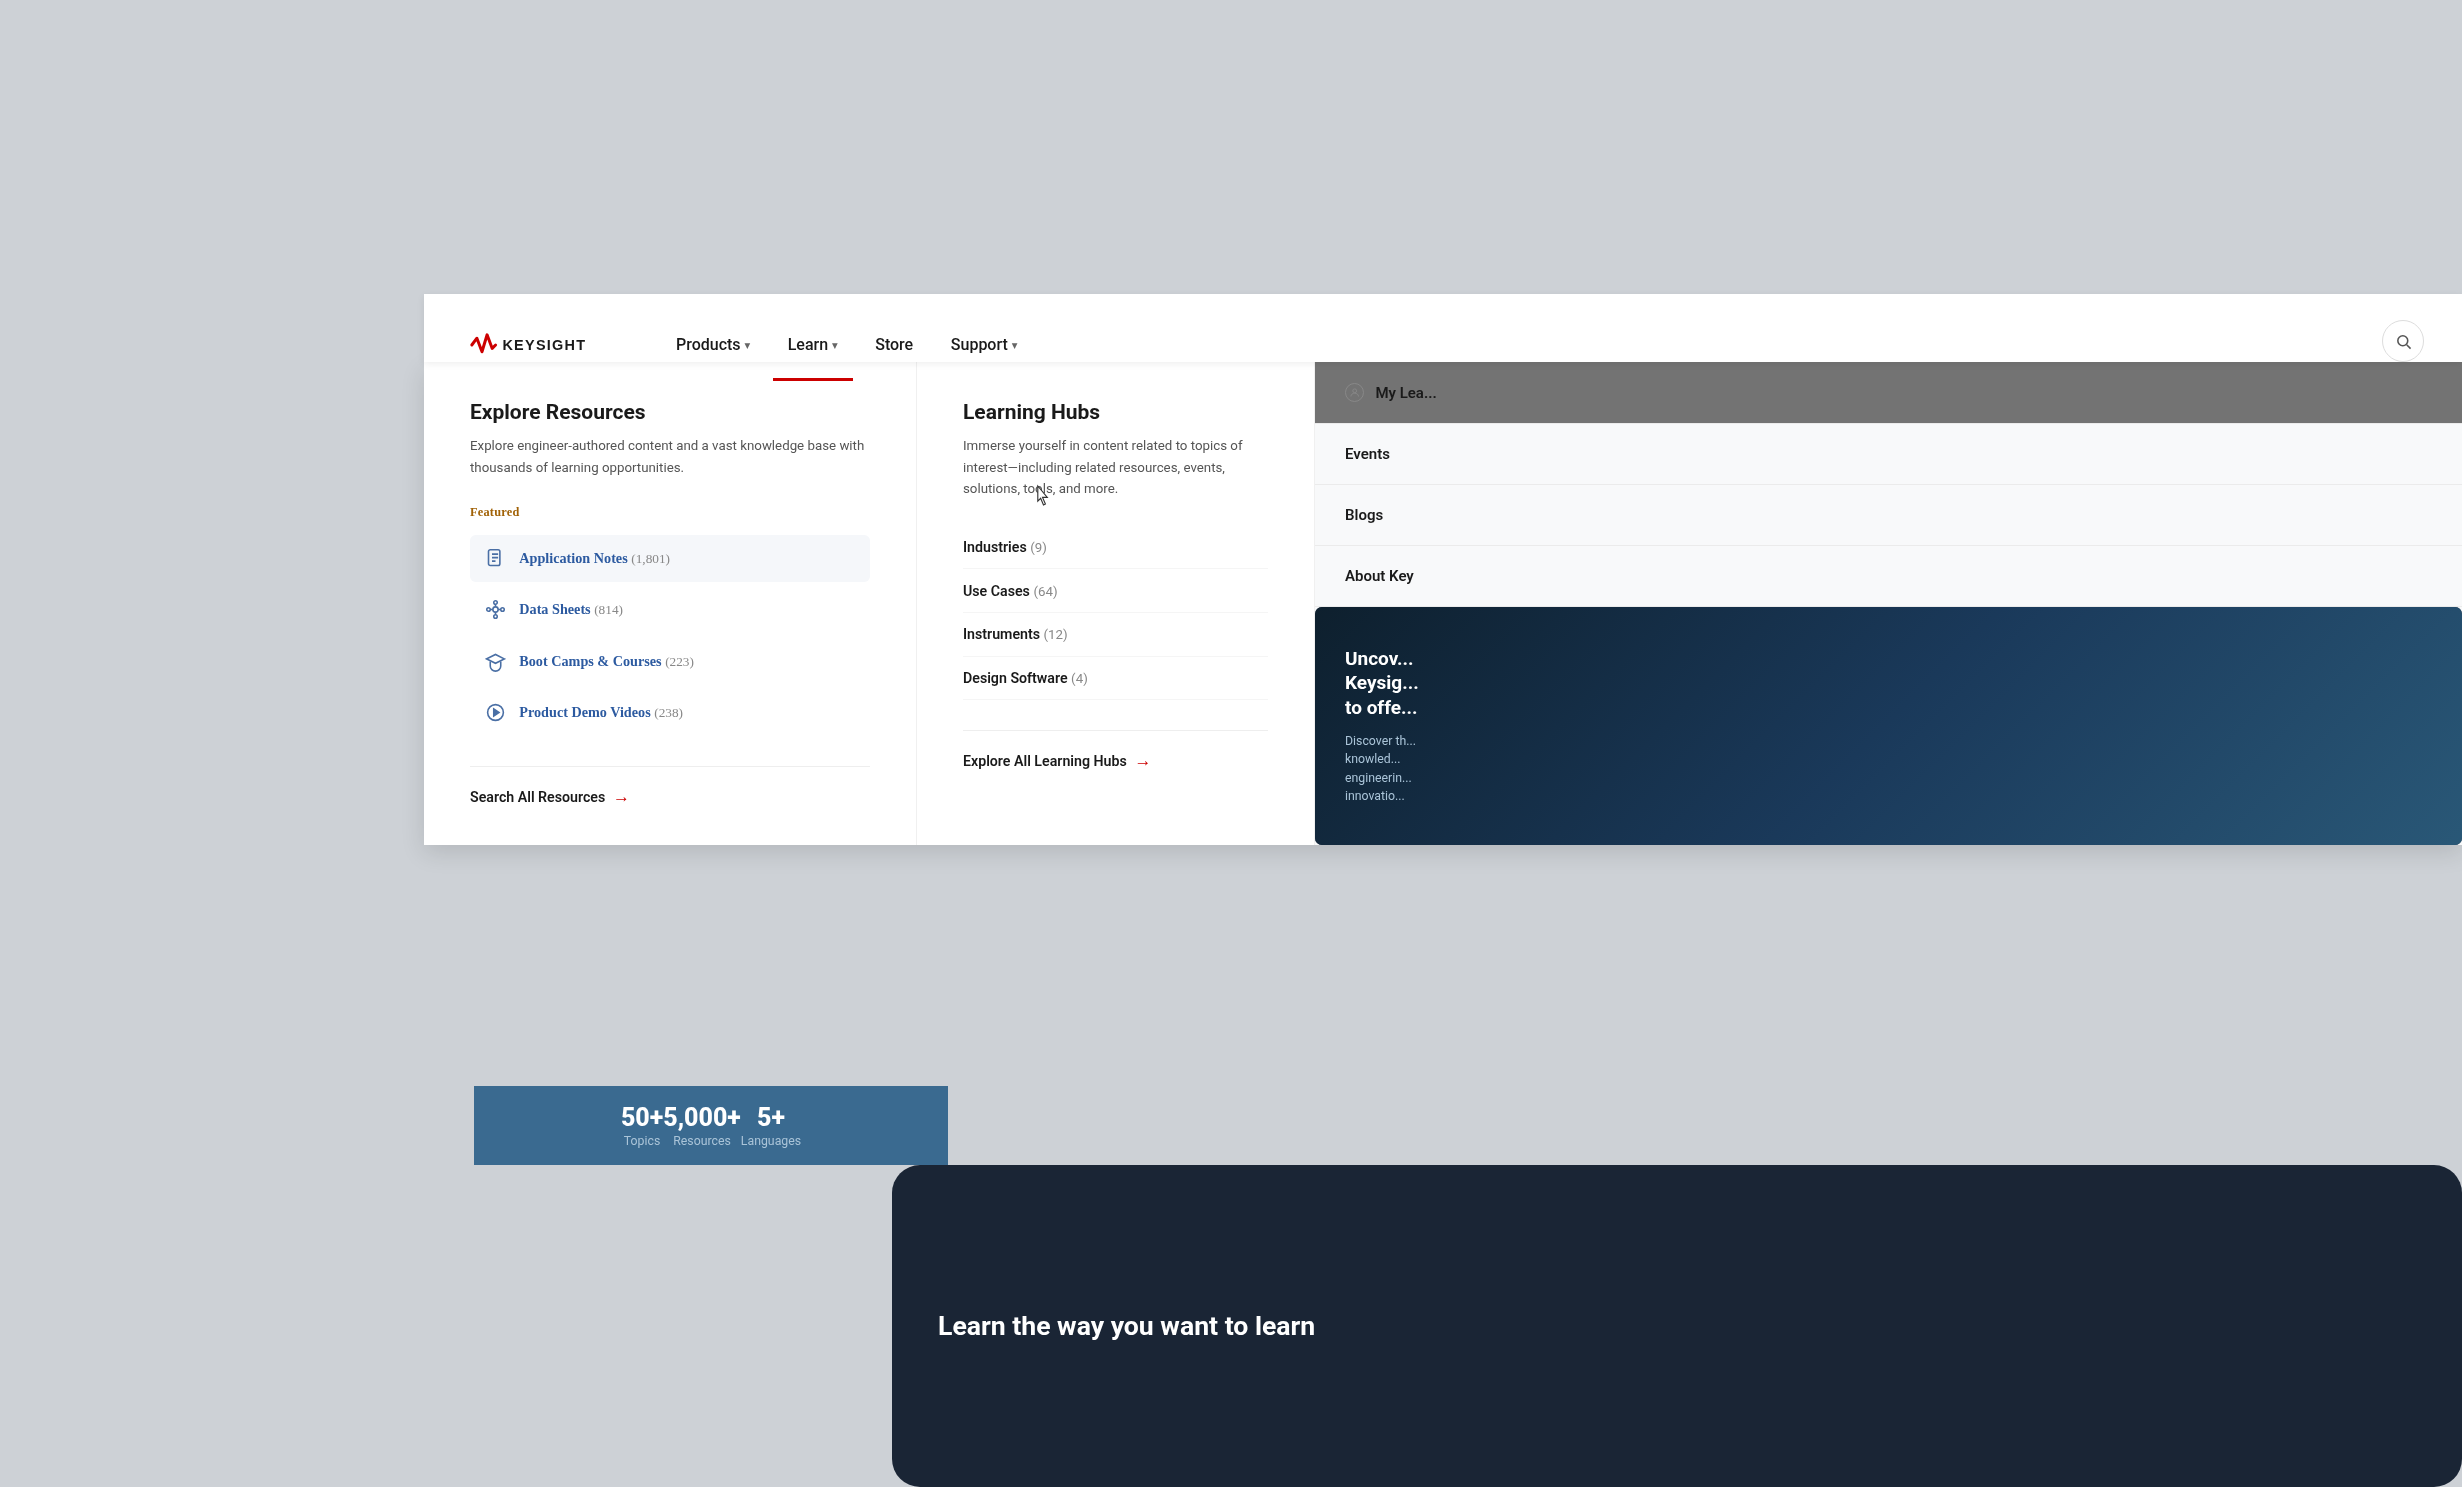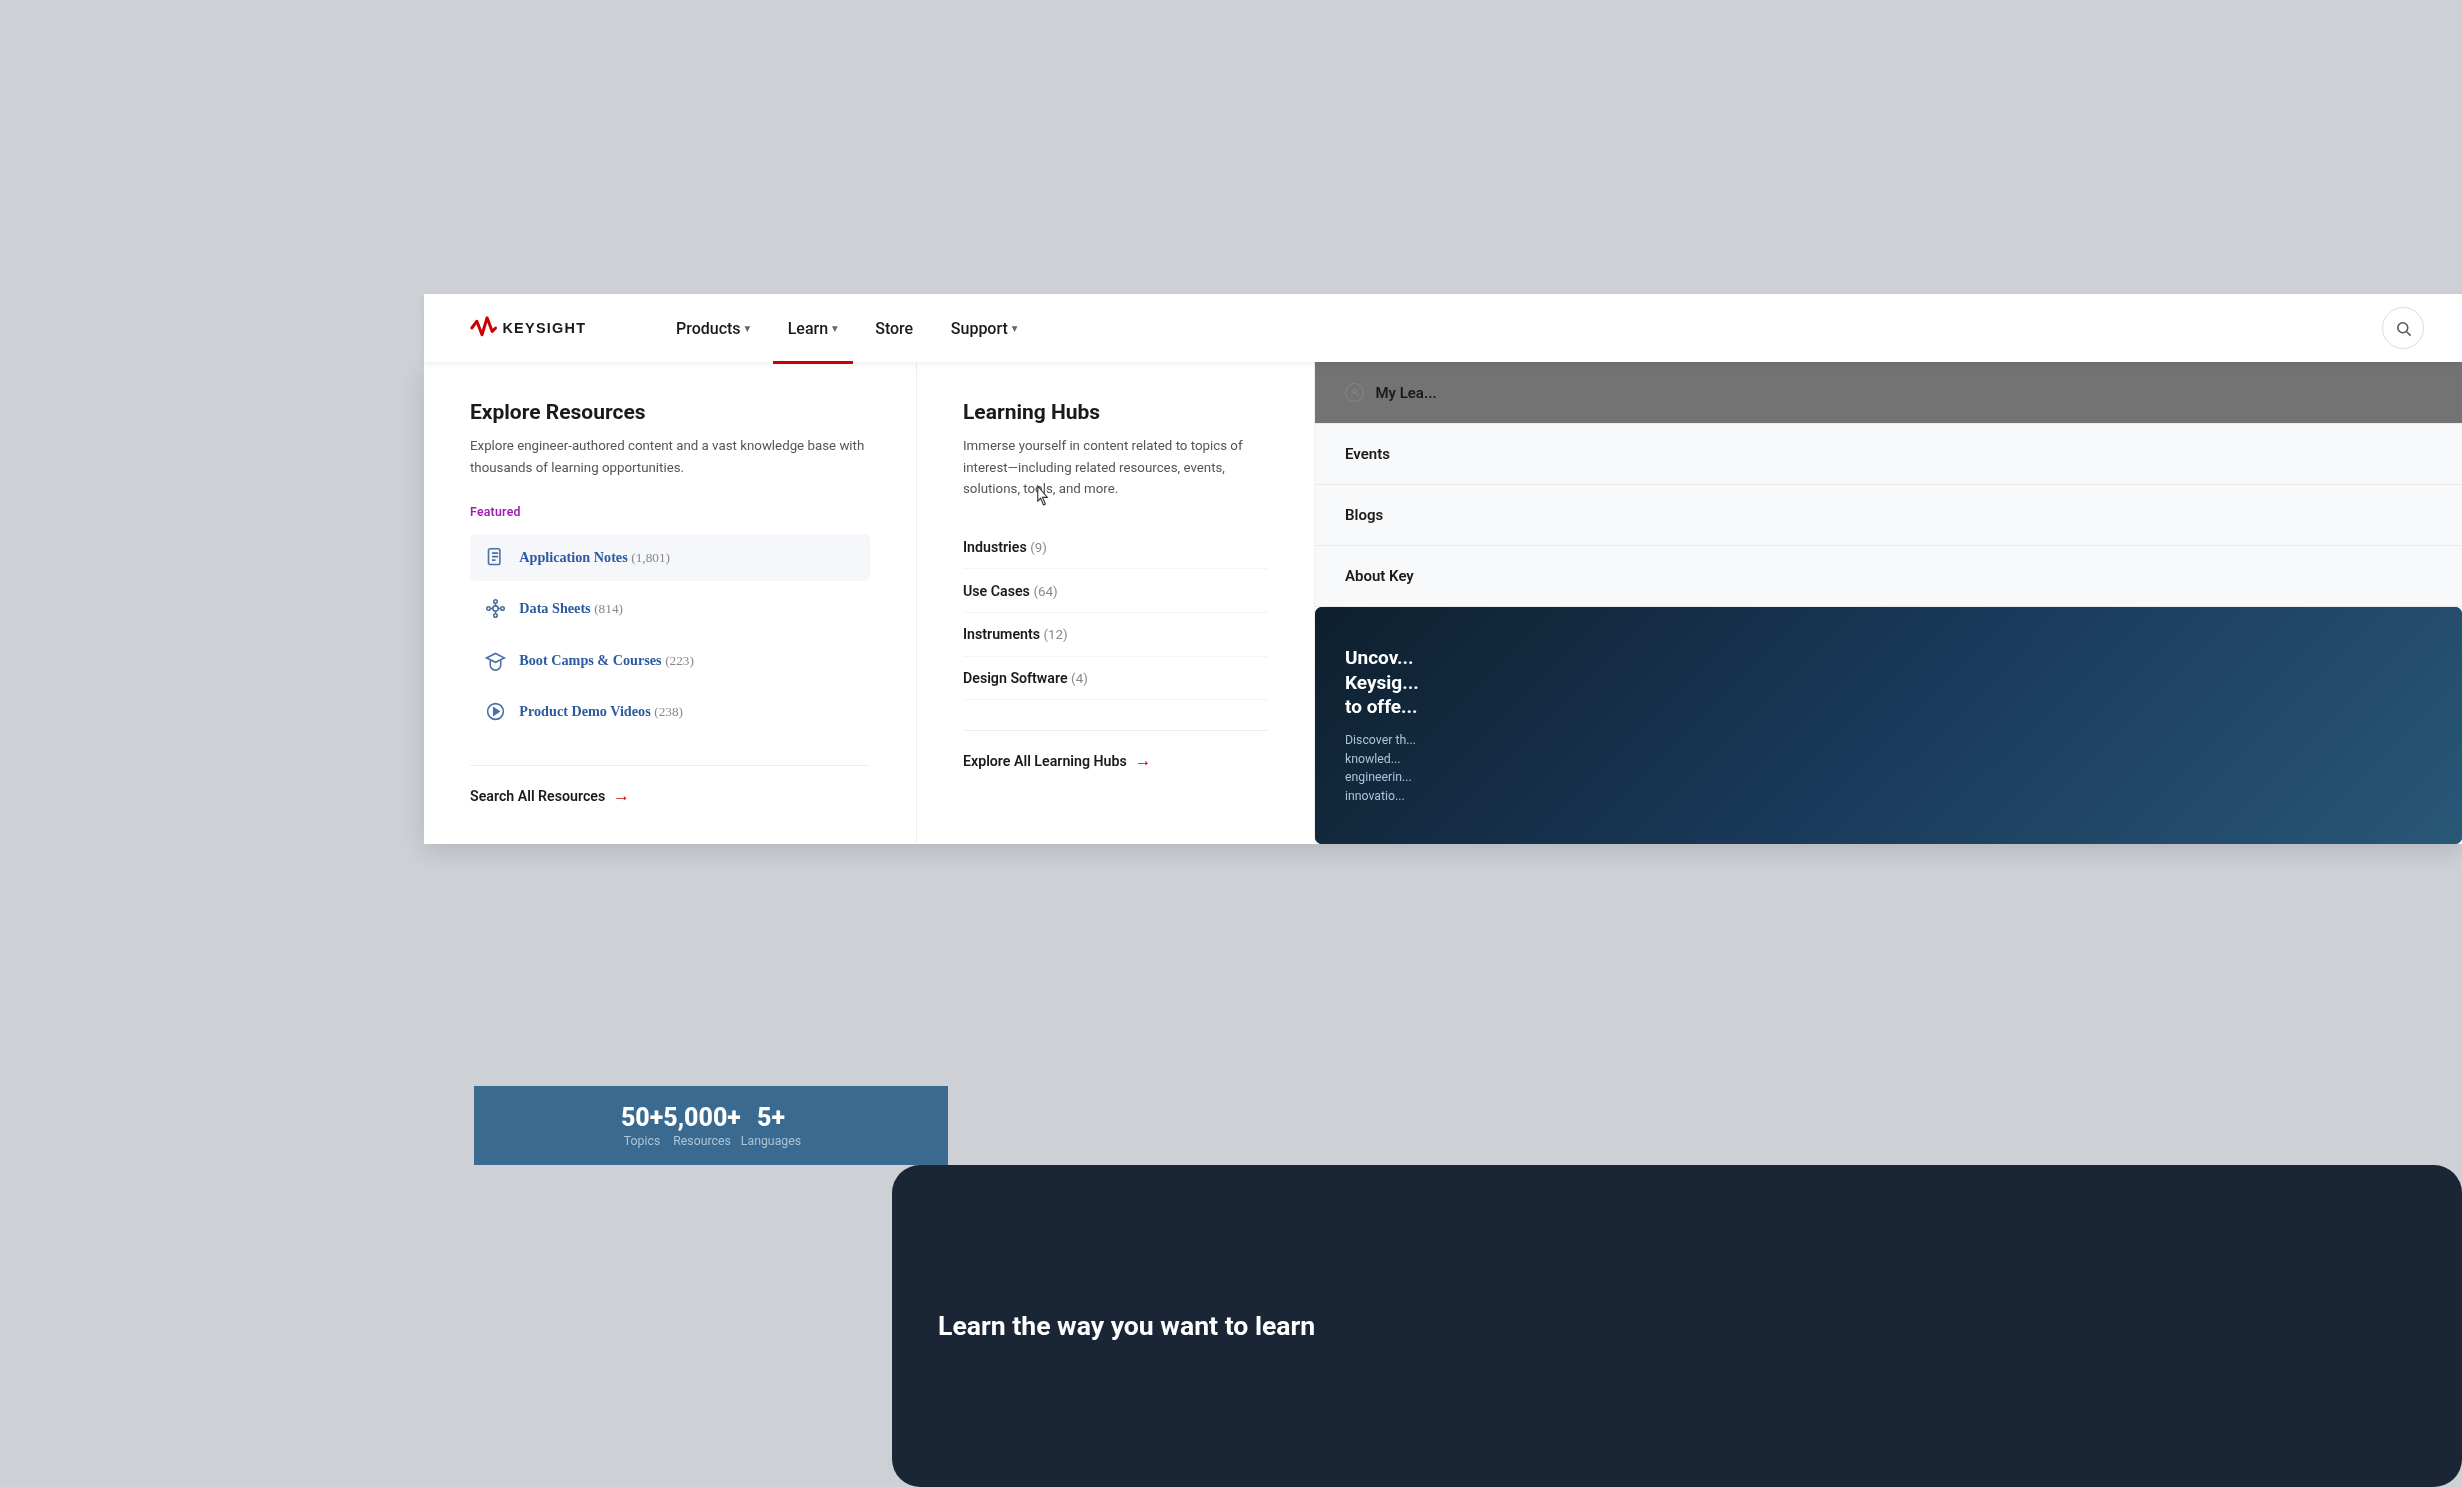--- a/index.html
+++ b/index.html
@@ -28,7 +28,7 @@
       height: 68px;
       background: #ffffff;
       display: flex;
-      align-items: center;
+      align-items: flex-end;
       padding: 0 38px;
       box-shadow: 0 1.9px 7.6px rgba(0,0,0,0.08);
       z-index: 100;

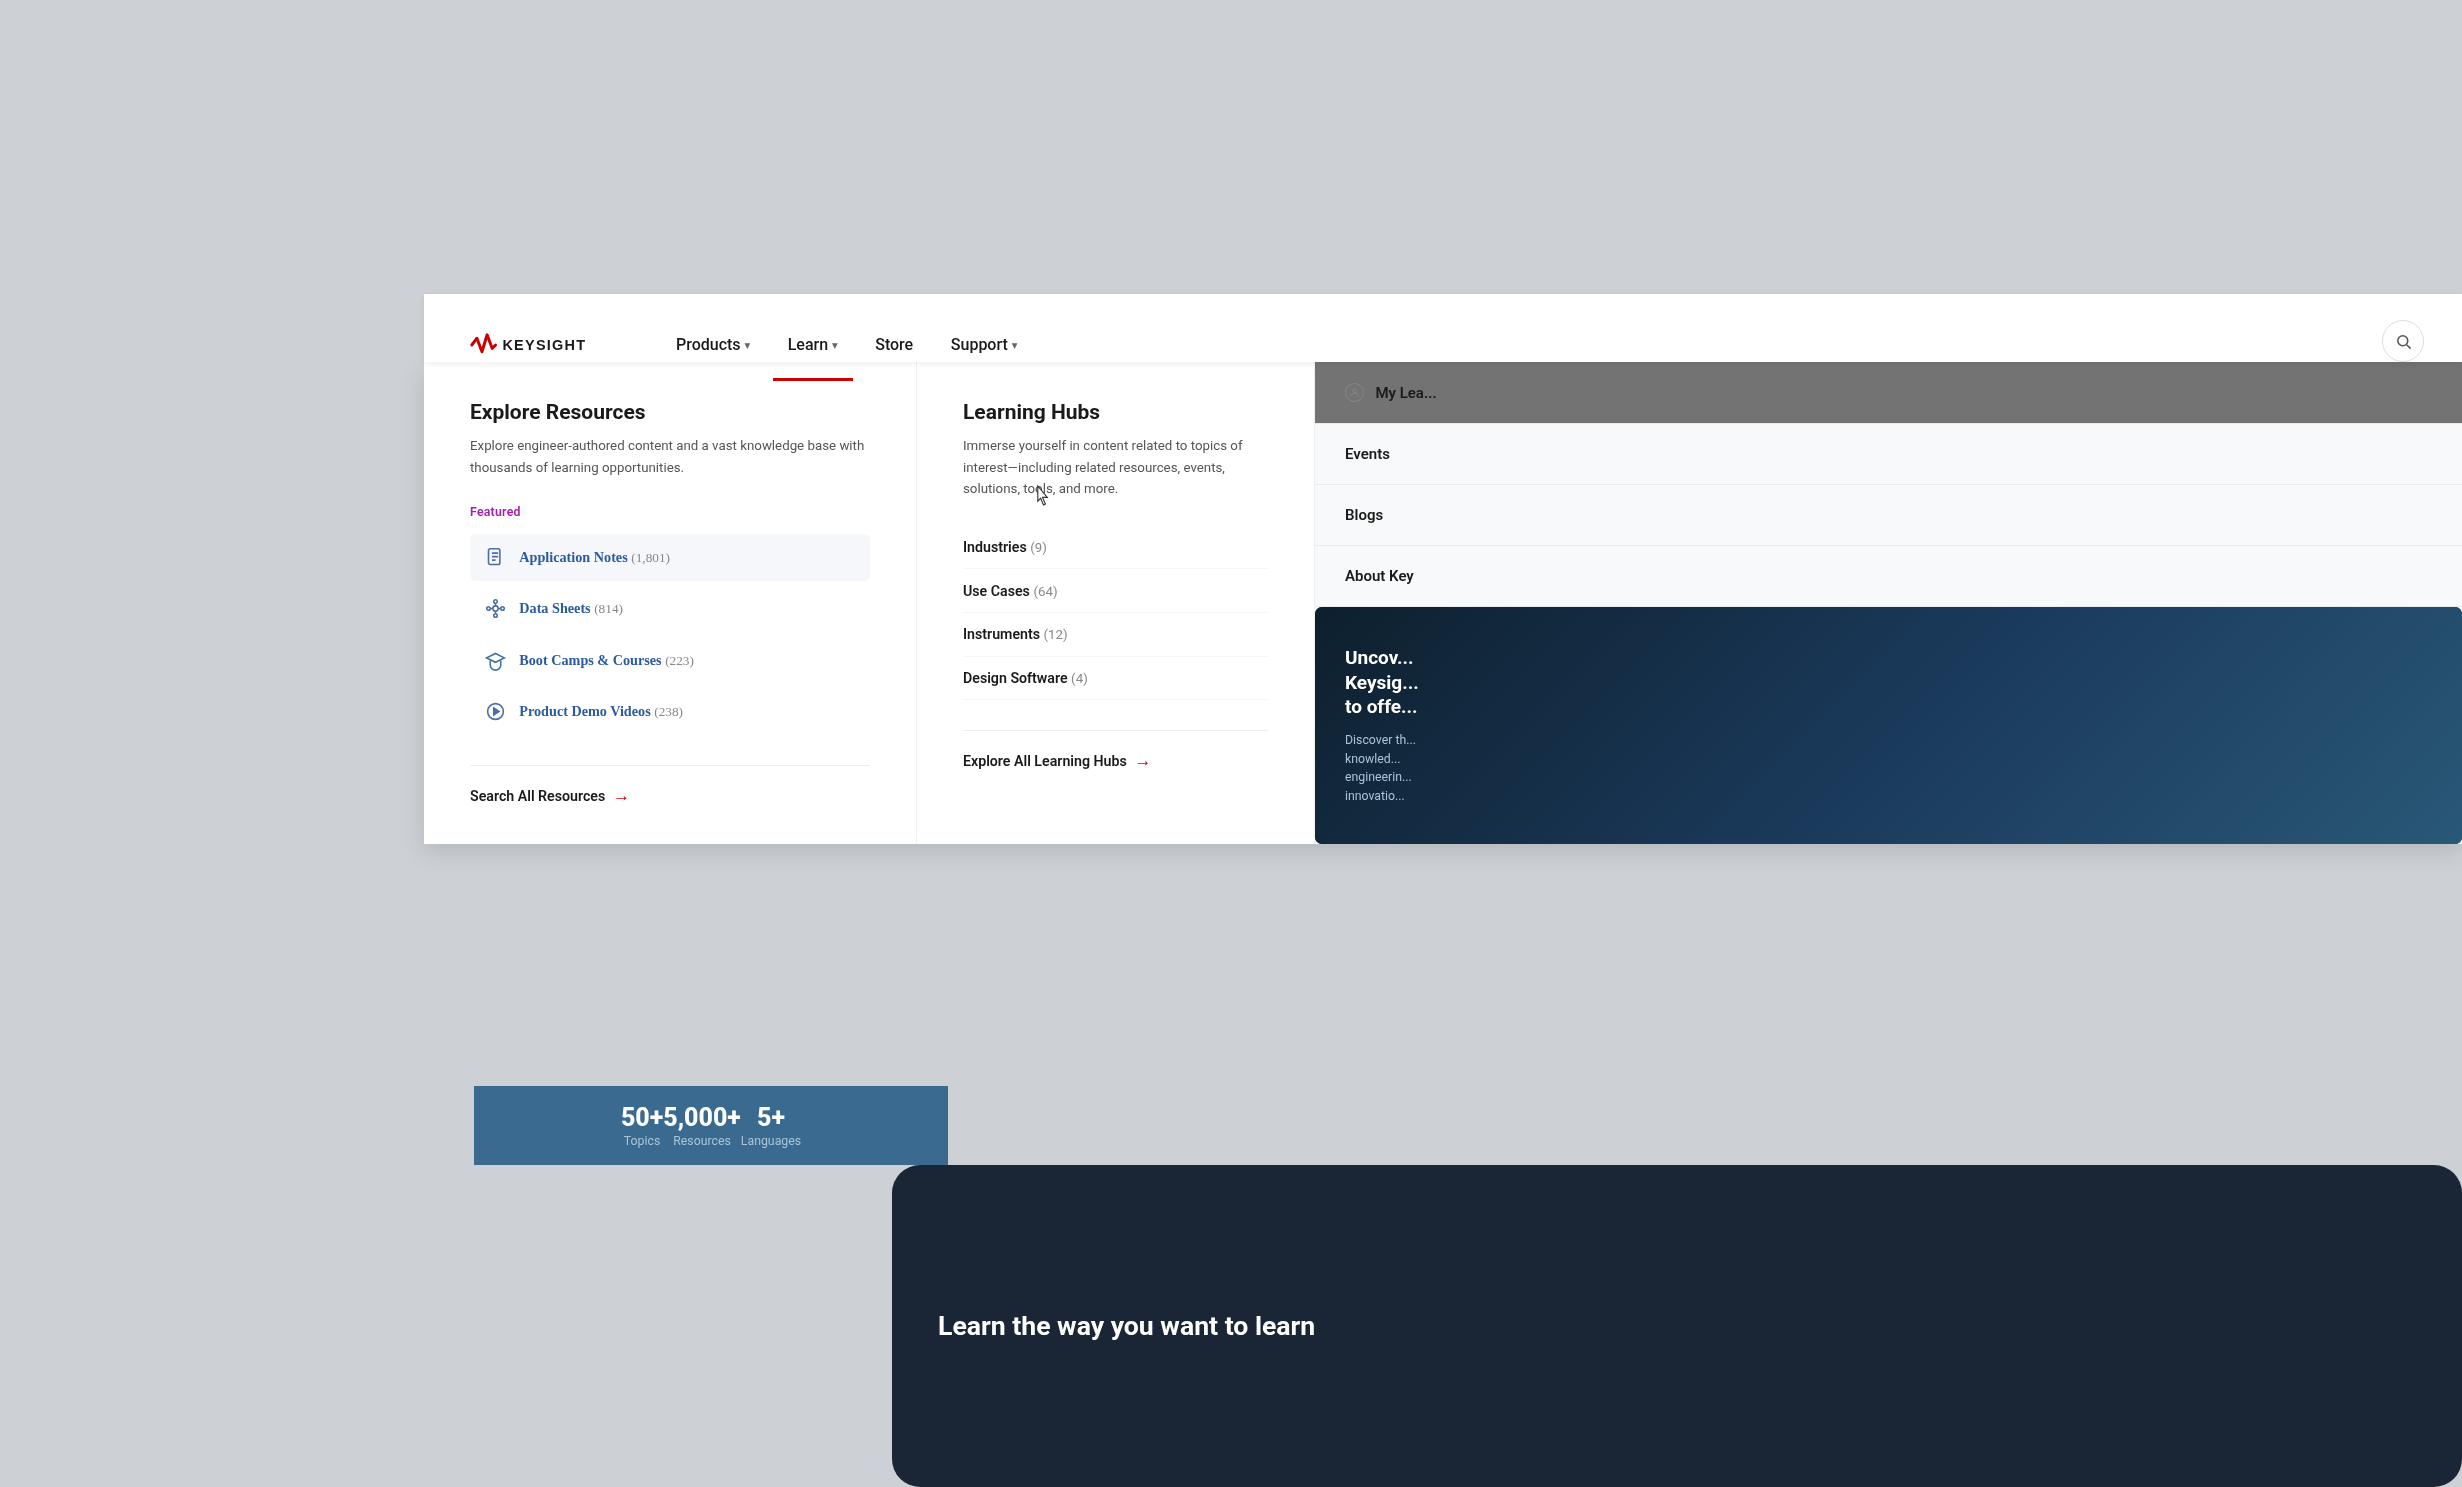--- a/index.html
+++ b/index.html
@@ -138,9 +138,10 @@
     .featured-label {
       font-size: 12.3px;
       font-weight: 600;
-      color: #a21caf;
+      color: #a16207;
       margin-bottom: 15px;
       letter-spacing: 0.02em;
+      font-family: Liberation Serif, serif;
     }
 
     .resource-item {

